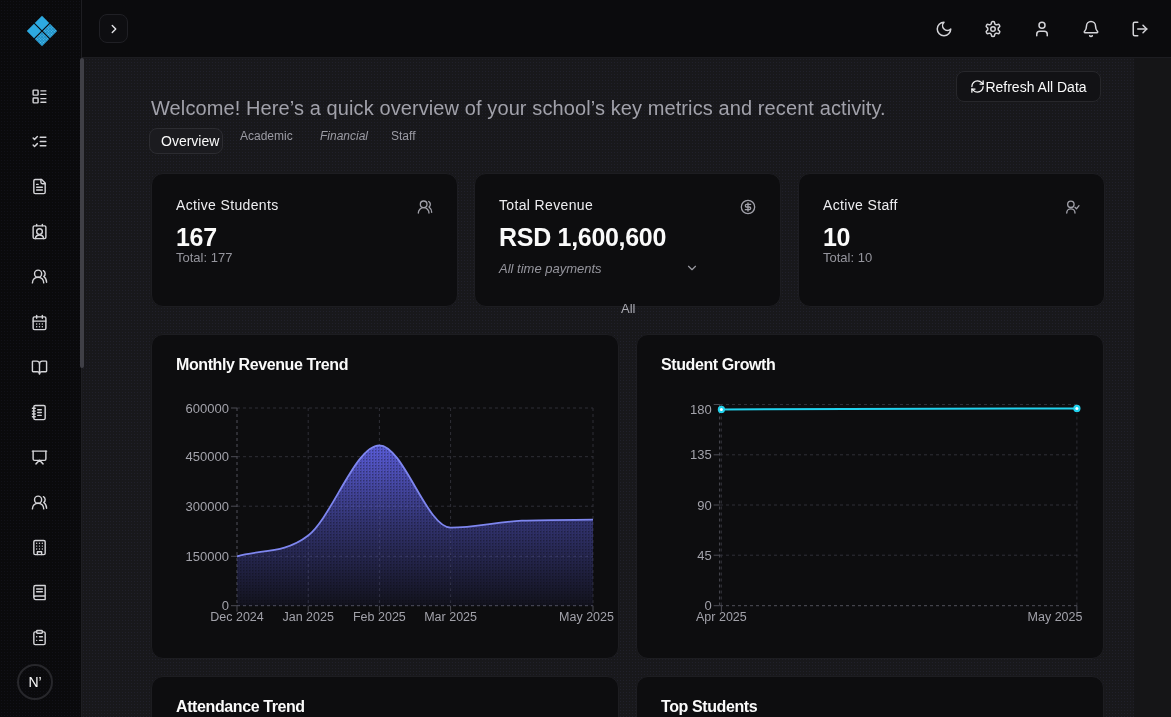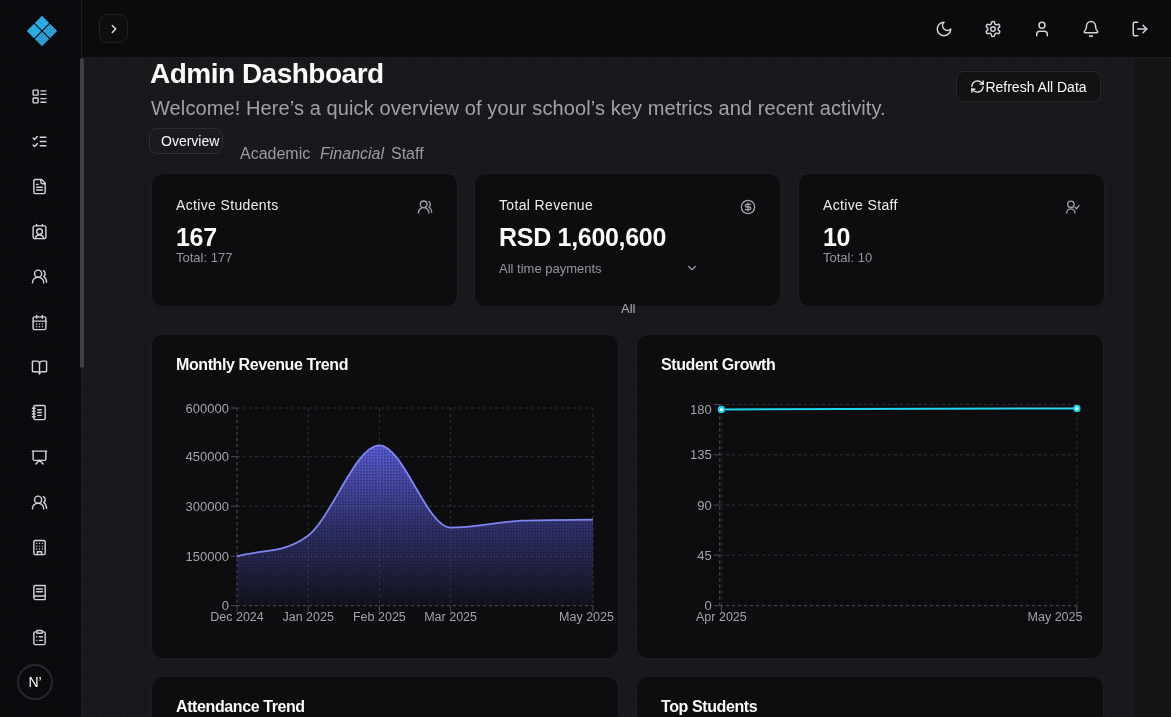--- a/index.html
+++ b/index.html
@@ -205,7 +205,6 @@
 
 <div class="content dots">
   <div style="position:absolute; left:1052px; top:0; width:37px; height:659px; background:#151517;"></div>
-  <h1>Admin Dashboard</h1>
   <div class="subtitle">Welcome! Here’s a quick overview of your school’s key metrics and recent activity.</div>
 
   <div class="tab-pill">Overview</div>

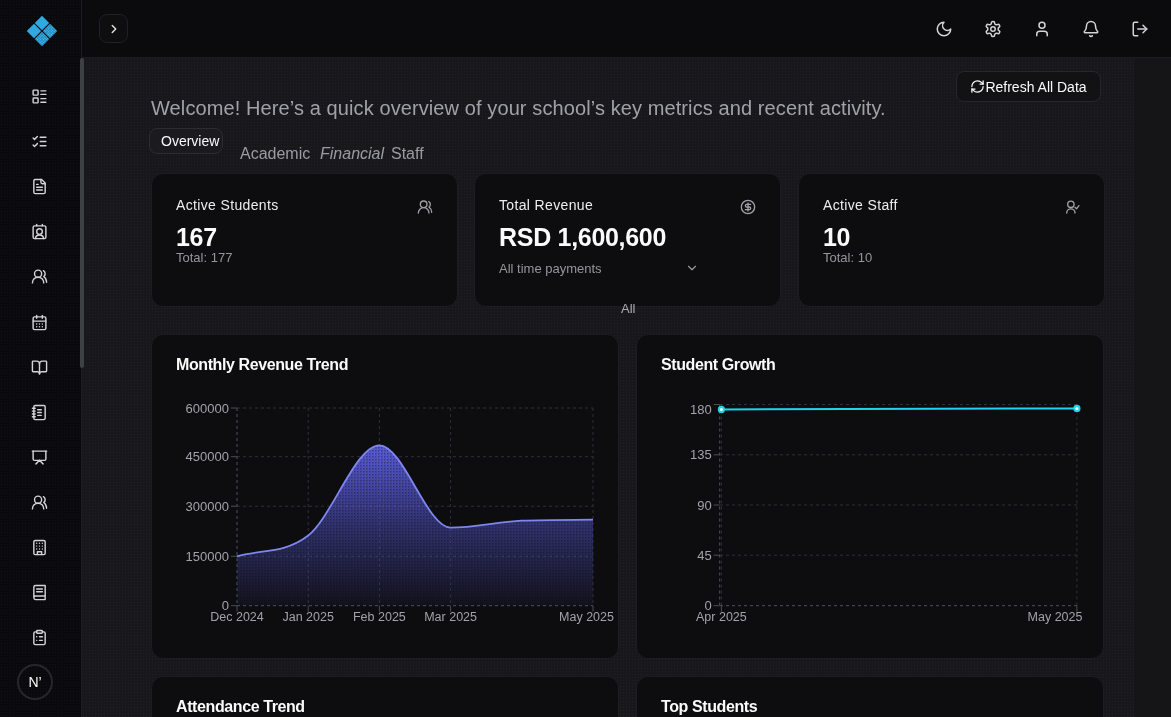--- a/index.html
+++ b/index.html
@@ -43,7 +43,7 @@
   .tab-pill { position:absolute; left:67px; top:70px; width:74px; height:26px;
     background:#1b1b1f; border:1px solid #2c2c31; border-radius:8px;
     color:#fafafa; font-size:14px; text-align:left; line-height:25px;padding-left:11px; }
-  .tab { position:absolute; top:87px; font-size:16px; color:#9b9ba3; }
+  .tab { position:absolute; top:71px; font-size:12px; color:#9b9ba3; }
   .refresh { position:absolute; left:874px; top:13px; width:145px; height:31px;
     background:#121215; border:1px solid #27272b; border-radius:8px;
     color:#fafafa; font-size:14px; display:flex; align-items:center;

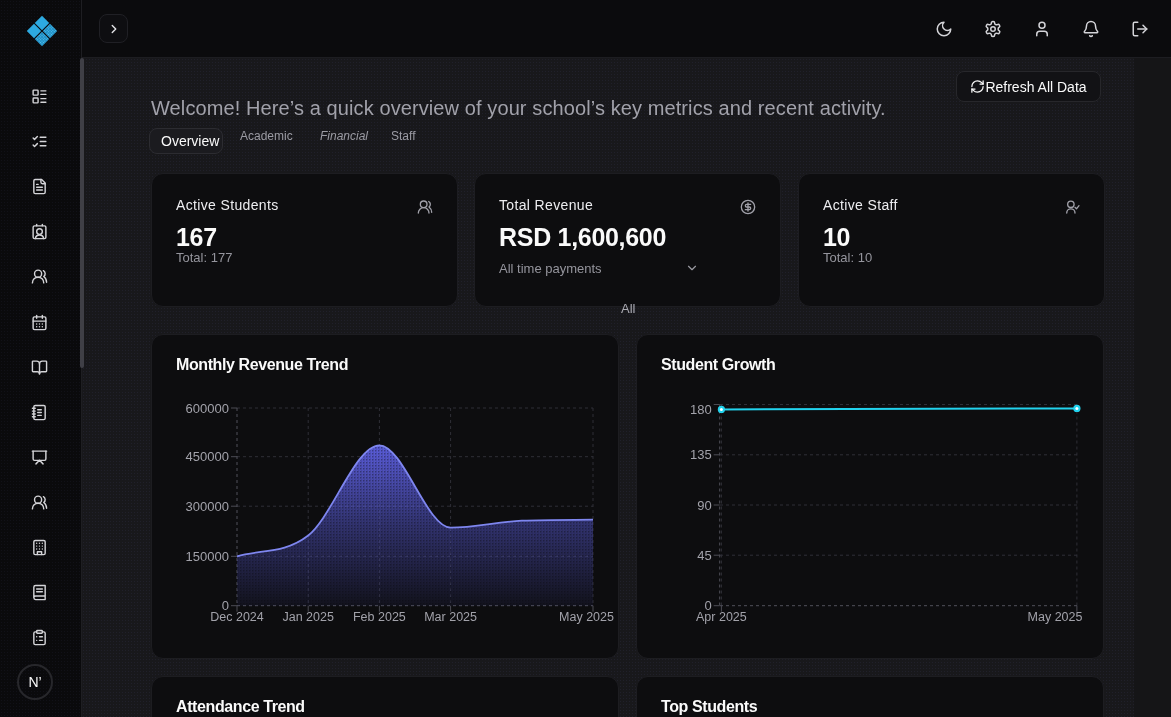--- a/index.html
+++ b/index.html
@@ -235,7 +235,7 @@
   <div class="card" style="left:392px; top:115px; width:307px; height:134px;">
     <div class="c-title">Total Revenue</div>
     <div class="c-value">RSD 1,600,600</div>
-    <div class="c-sub" style="top:87px;">All time payments</div>
+    <div class="c-sub" style="top:87px;font-style:italic;">All time payments</div>
     <div class="c-sub" style="left:146px; top:87px; color:#aaaab2;margin-top:40px;">All</div>
     <svg class="abs" style="left:210px; top:87px; color:#9a9aa2;" width="14" height="14" viewBox="0 0 24 24" fill="none" stroke="currentColor" stroke-width="2" stroke-linecap="round" stroke-linejoin="round">
         <path d="m6 9 6 6 6-6"></path>

